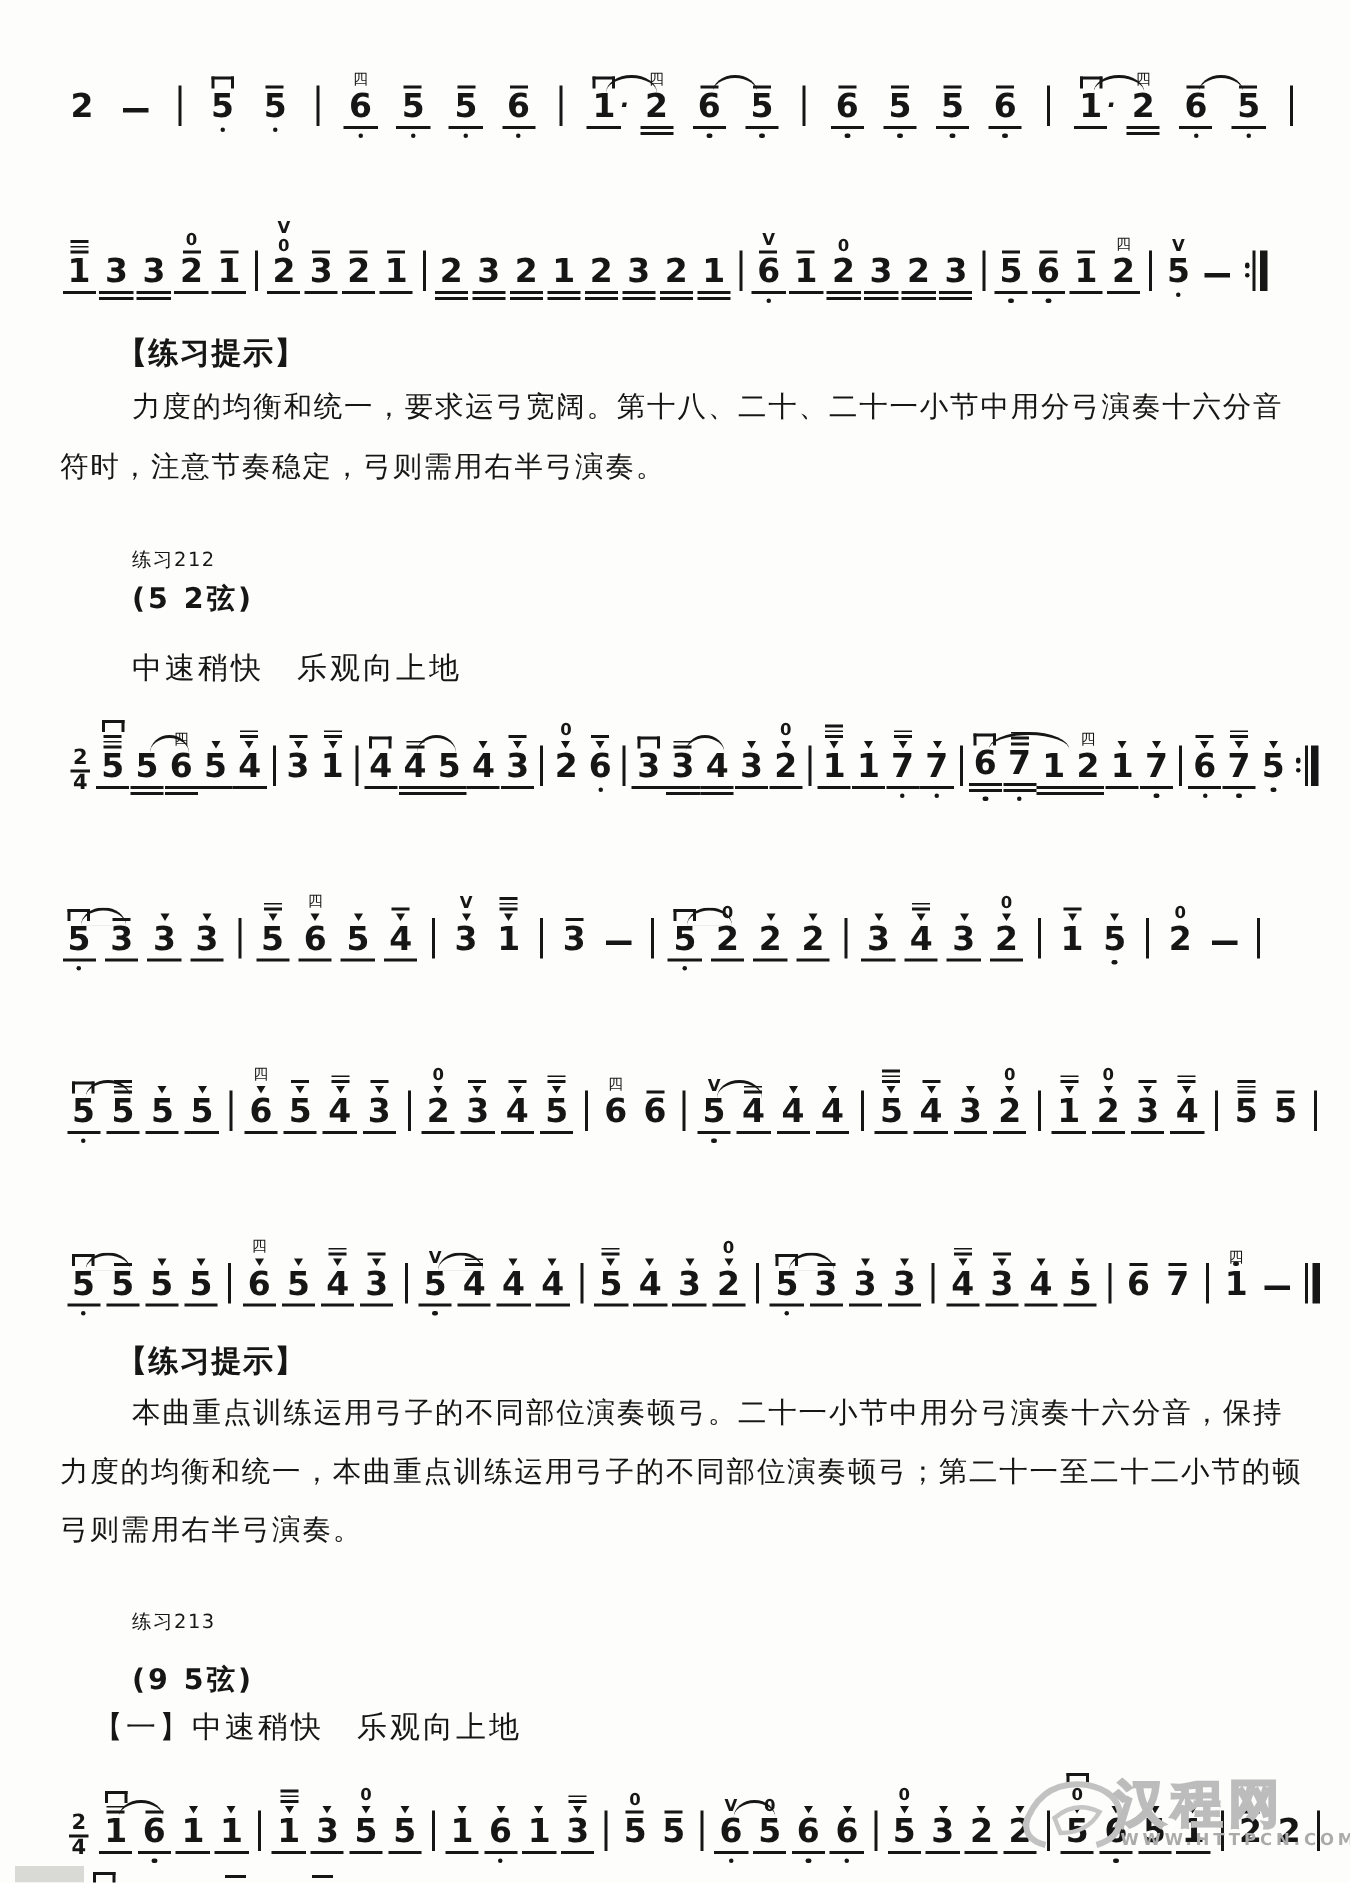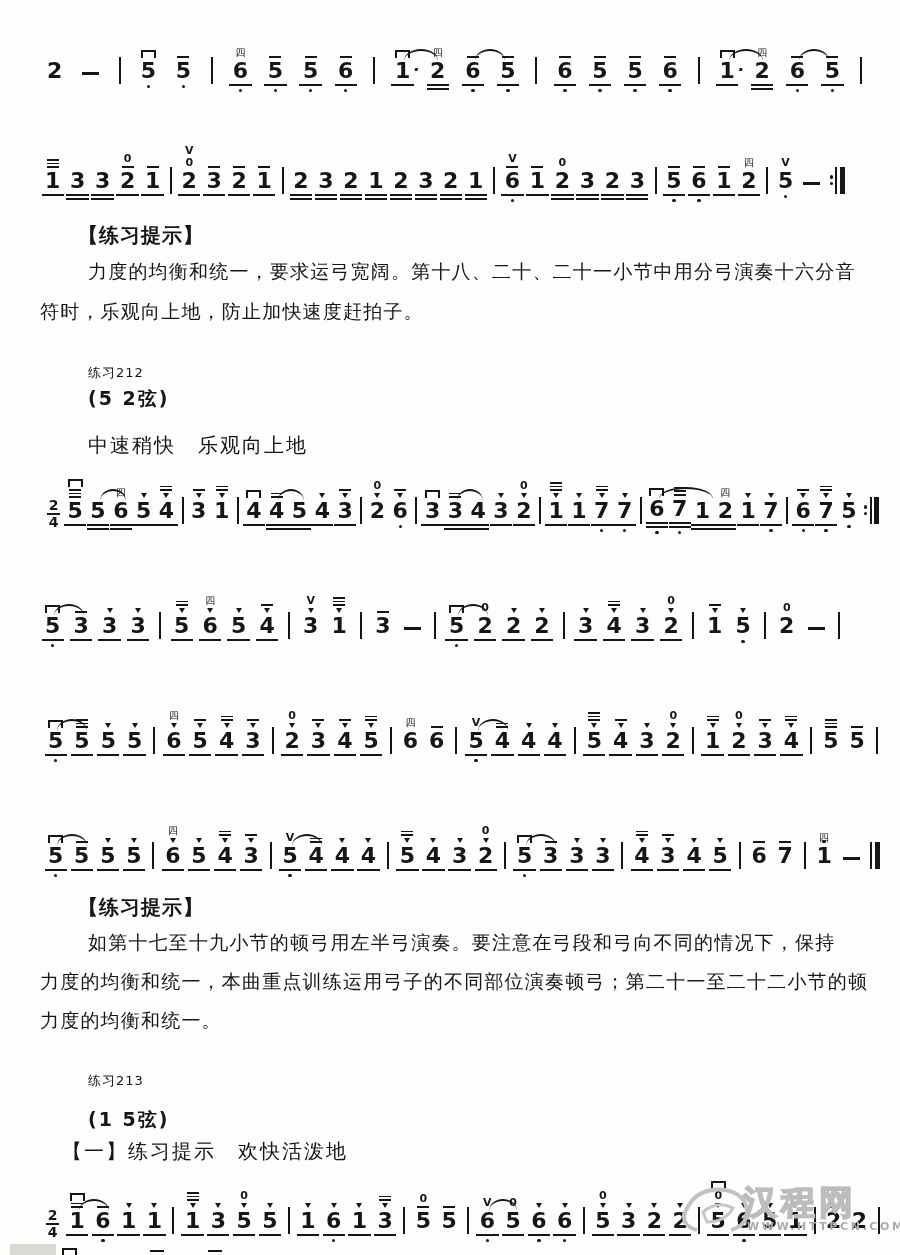--- a/index.html
+++ b/index.html
@@ -52,7 +52,7 @@
 
 <div class="abs tips-head" style="left:78px;top:222px">【练习提示】</div>
 <div class="abs para" style="left:88px;top:262px">力度的均衡和统一，要求运弓宽阔。第十八、二十、二十一小节中用分弓演奏十六分音</div>
-<div class="abs para" style="left:40px;top:302px">符时，乐观向上地，防止加快速度赶拍子。</div>
+<div class="abs para" style="left:40px;top:302px">符时，注意节奏稳定，弓则需用右半弓演奏。</div>
 
 <div class="abs ex-title" style="left:88px;top:364px">练习212</div>
 <div class="abs ex-strings" style="left:88px;top:386px">(5  2弦)</div>

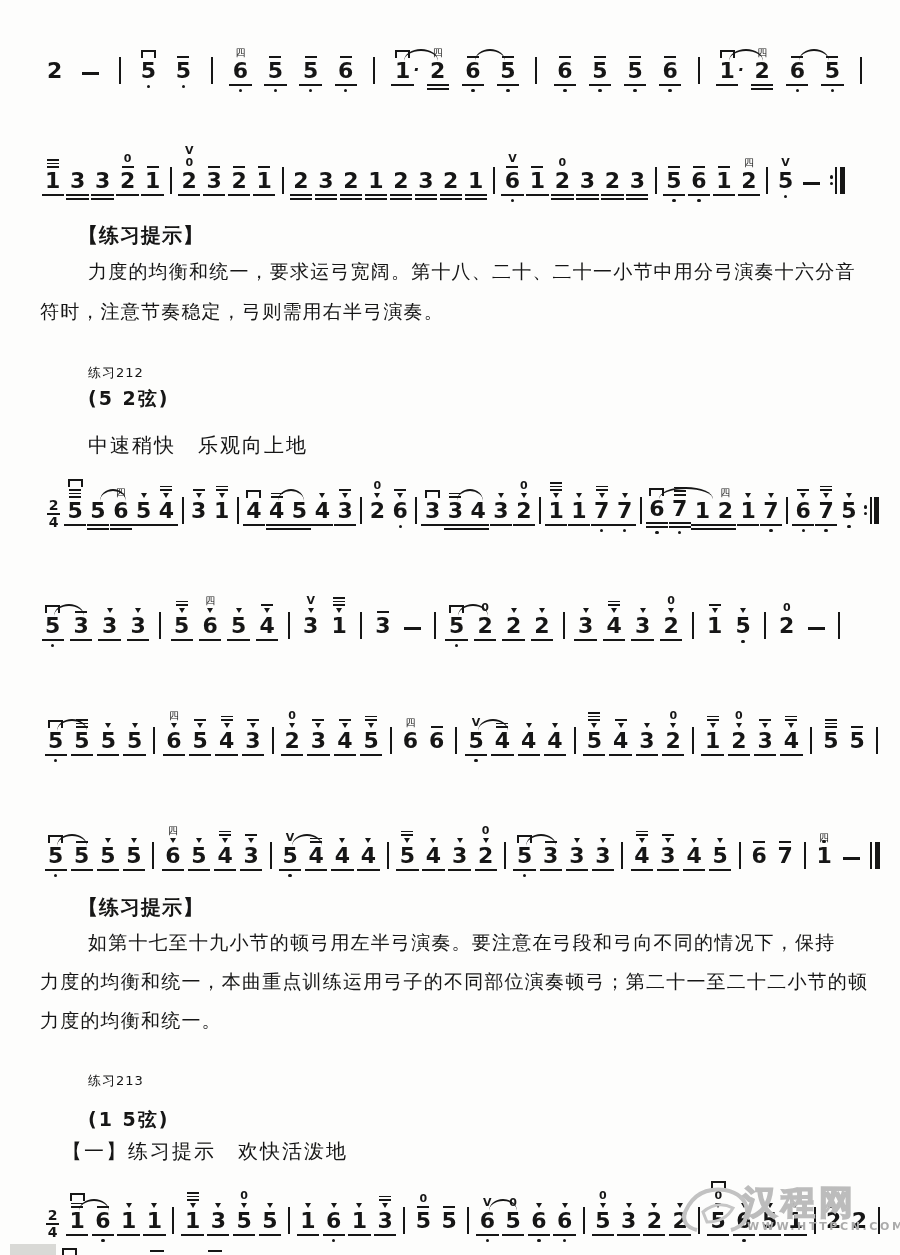--- a/index.html
+++ b/index.html
@@ -59,7 +59,7 @@
 <div class="abs ex-tempo" style="left:88px;top:432px">中速稍快　乐观向上地</div>
 
 <div class="abs tips-head" style="left:78px;top:894px">【练习提示】</div>
-<div class="abs para" style="left:88px;top:933px">如第十七至十九小节的顿弓用左半弓演奏。要注意在弓段和弓向不同的情况下，保持</div>
+<div class="abs para" style="left:88px;top:933px">本曲重点训练运用弓子的不同部位演奏顿弓。二十一小节中用分弓演奏十六分音，保持</div>
 <div class="abs para" style="left:40px;top:972px">力度的均衡和统一，本曲重点训练运用弓子的不同部位演奏顿弓；第二十一至二十二小节的顿</div>
 <div class="abs para" style="left:40px;top:1011px">力度的均衡和统一。</div>
 

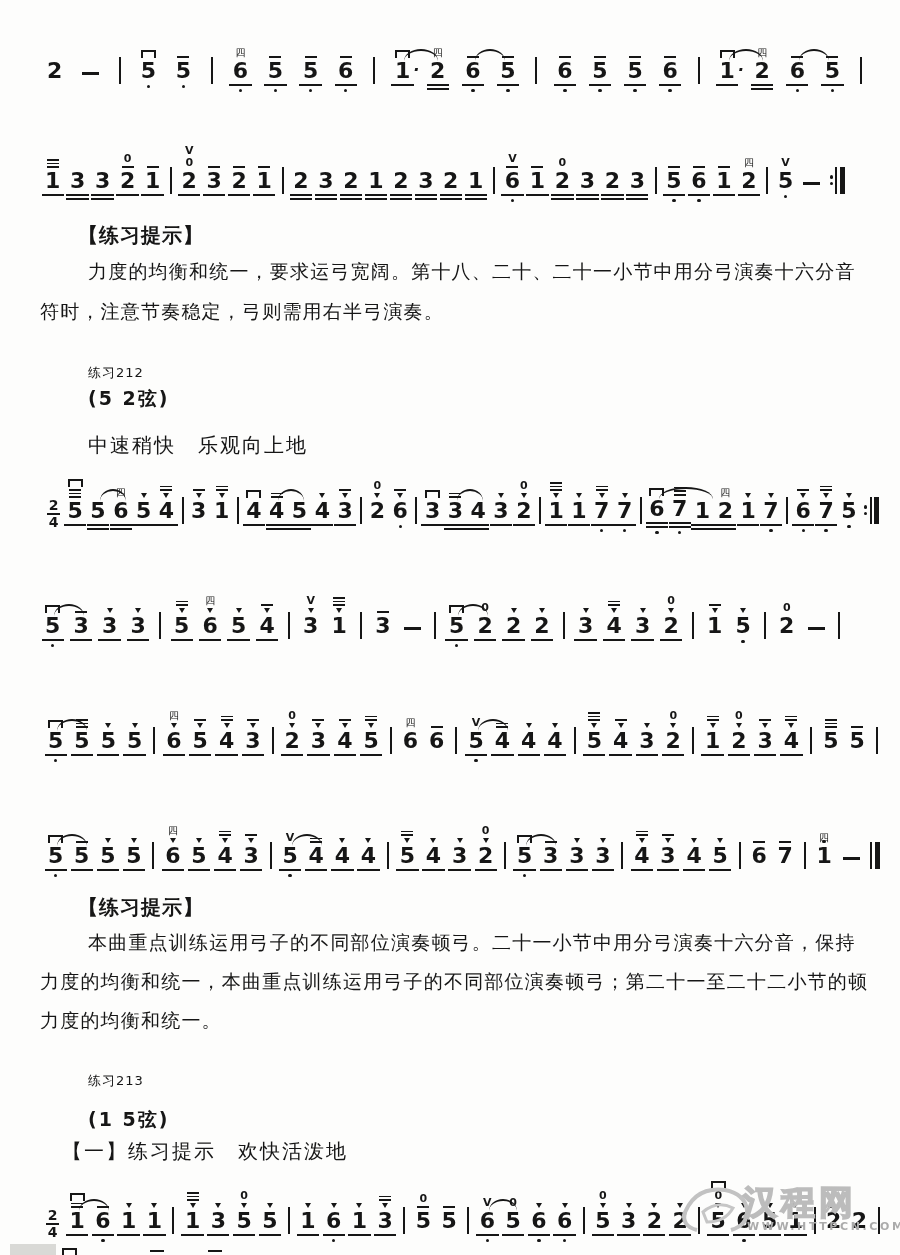--- a/index.html
+++ b/index.html
@@ -61,7 +61,7 @@
 <div class="abs tips-head" style="left:78px;top:894px">【练习提示】</div>
 <div class="abs para" style="left:88px;top:933px">本曲重点训练运用弓子的不同部位演奏顿弓。二十一小节中用分弓演奏十六分音，保持</div>
 <div class="abs para" style="left:40px;top:972px">力度的均衡和统一，本曲重点训练运用弓子的不同部位演奏顿弓；第二十一至二十二小节的顿</div>
-<div class="abs para" style="left:40px;top:1011px">力度的均衡和统一。</div>
+<div class="abs para" style="left:40px;top:1011px">弓则需用右半弓演奏。</div>
 
 <div class="abs ex-title" style="left:88px;top:1072px">练习213</div>
 <div class="abs ex-strings" style="left:88px;top:1107px">(1  5弦)</div>

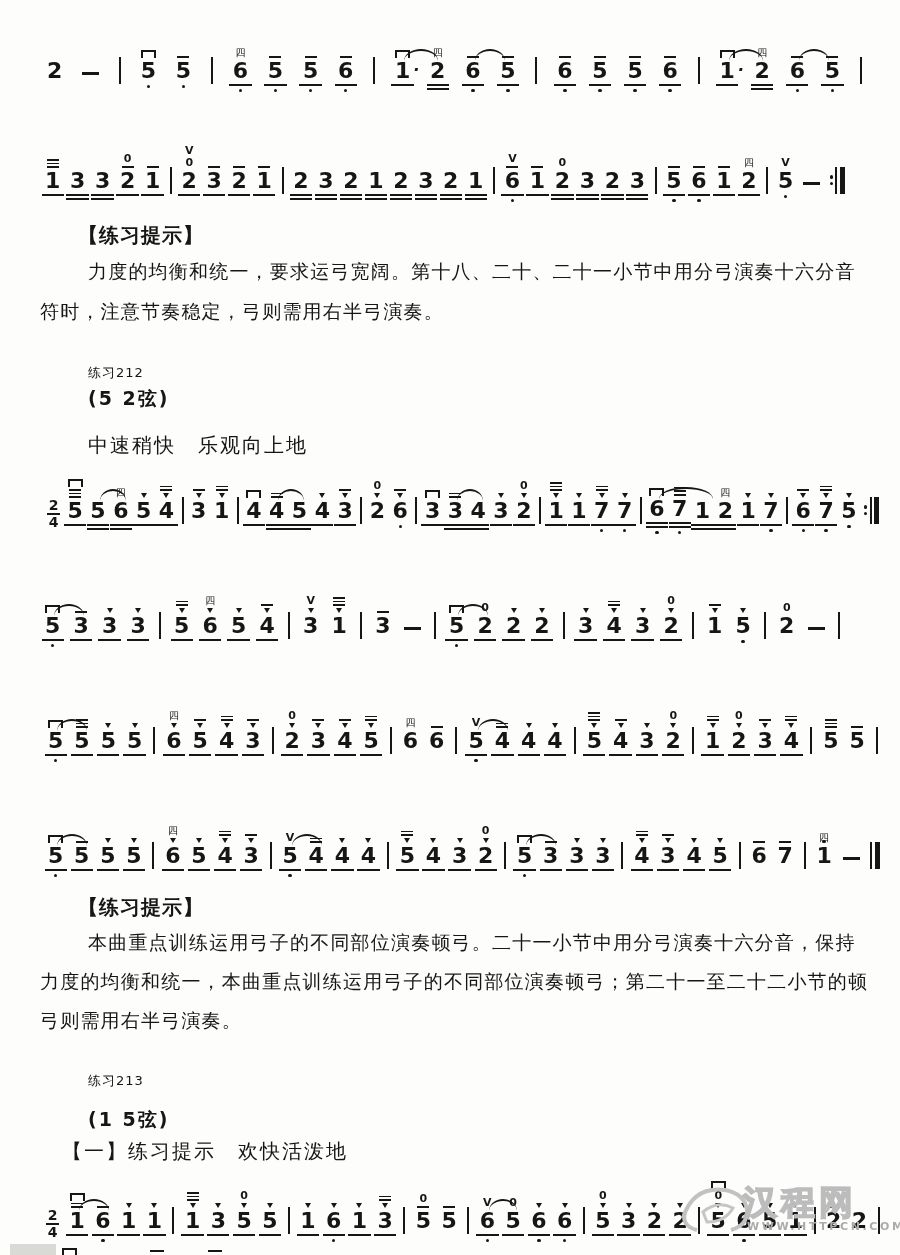--- a/index.html
+++ b/index.html
@@ -64,7 +64,7 @@
 <div class="abs para" style="left:40px;top:1011px">弓则需用右半弓演奏。</div>
 
 <div class="abs ex-title" style="left:88px;top:1072px">练习213</div>
-<div class="abs ex-strings" style="left:88px;top:1107px">(1  5弦)</div>
+<div class="abs ex-strings" style="left:88px;top:1107px">(9  5弦)</div>
 <div class="abs ex-tempo" style="left:62px;top:1138px">【一】练习提示　欢快活泼地</div>
 
 <div id="score">

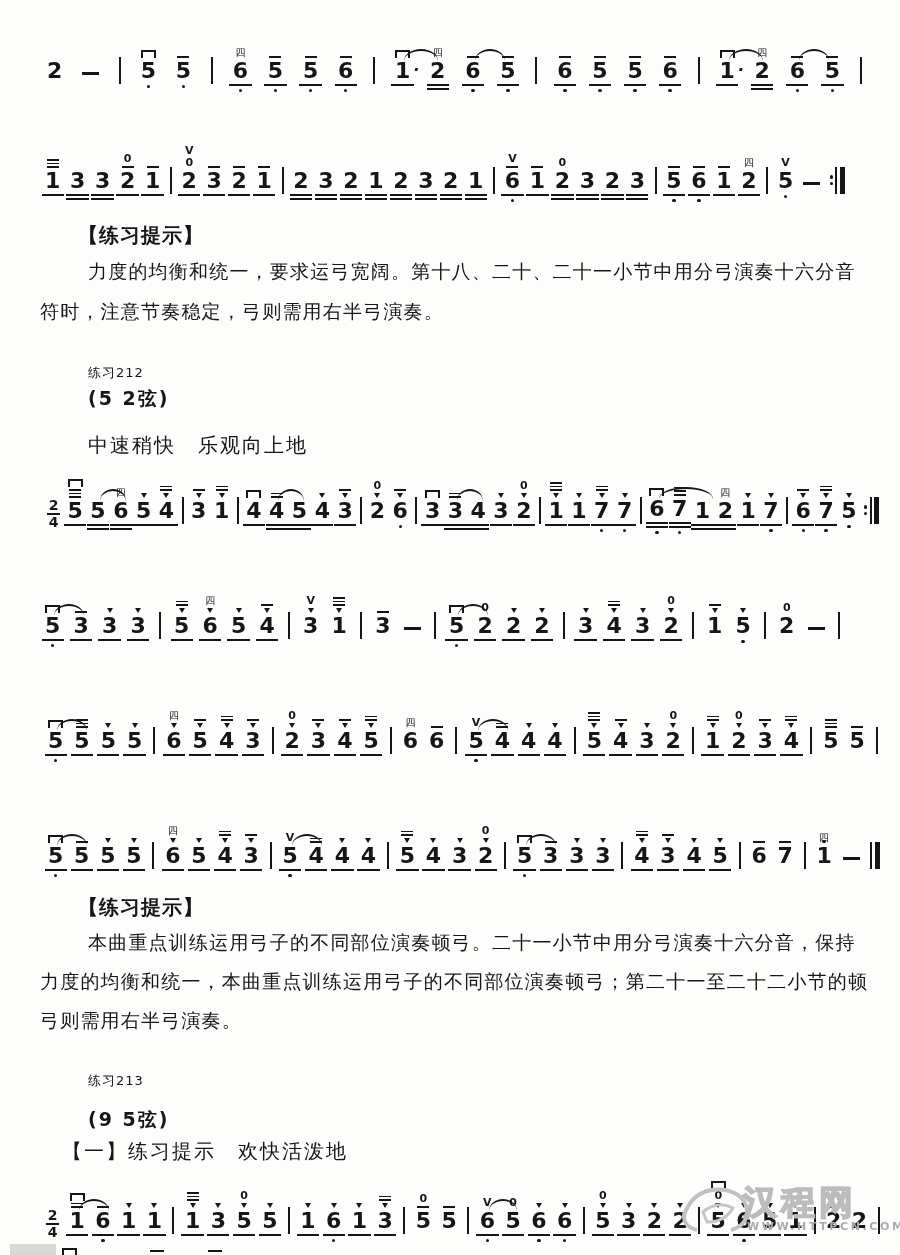--- a/index.html
+++ b/index.html
@@ -65,7 +65,7 @@
 
 <div class="abs ex-title" style="left:88px;top:1072px">练习213</div>
 <div class="abs ex-strings" style="left:88px;top:1107px">(9  5弦)</div>
-<div class="abs ex-tempo" style="left:62px;top:1138px">【一】练习提示　欢快活泼地</div>
+<div class="abs ex-tempo" style="left:62px;top:1138px">【一】中速稍快　乐观向上地</div>
 
 <div id="score">
     <div class="mrow" style="top: 30px; left: 47px; width: 815px;">

